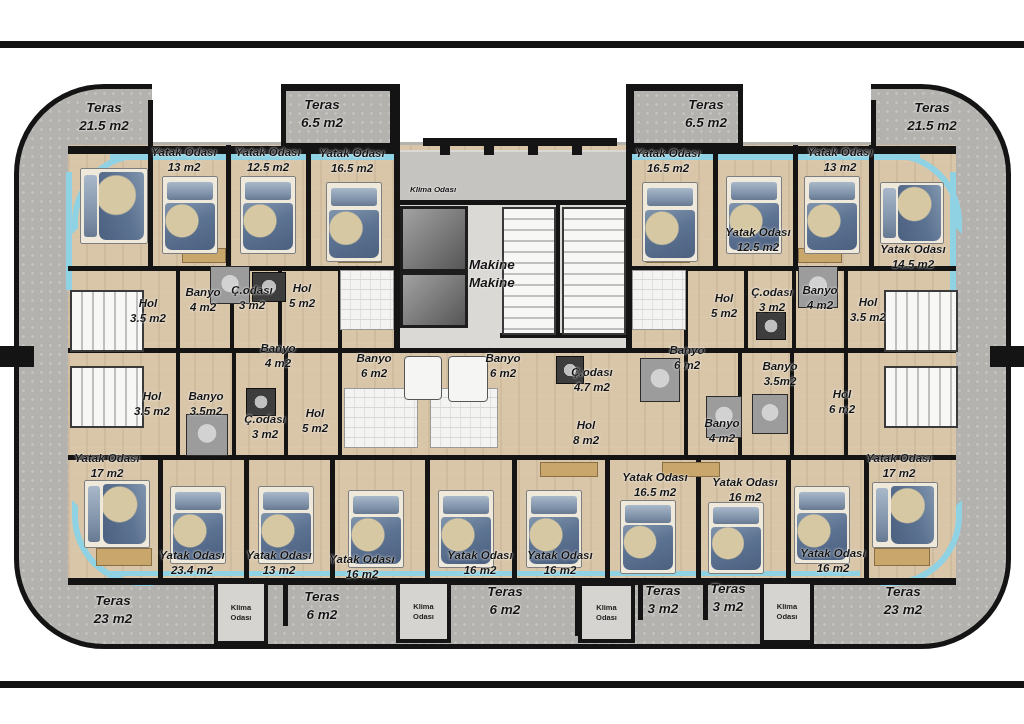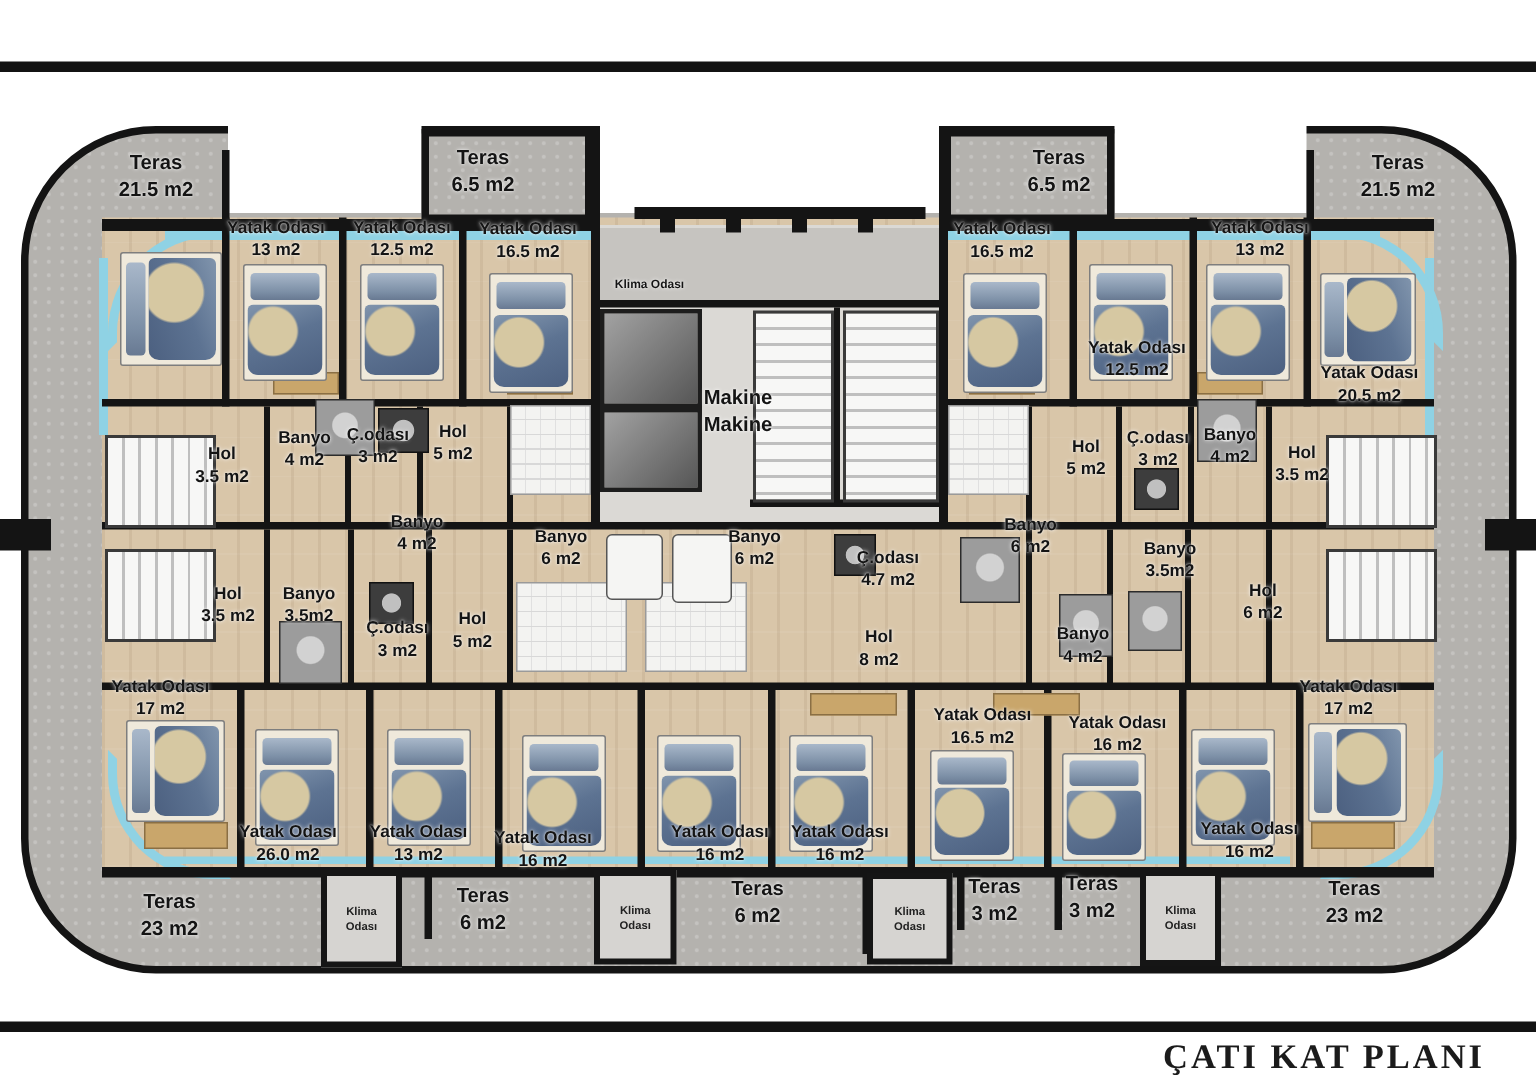--- a/index.html
+++ b/index.html
@@ -61,7 +61,7 @@
   
   .lbl{position:absolute;transform:translate(-50%,-50%);text-align:center;
     font-weight:bold;font-size:11.5px;line-height:1.3;color:#141414;white-space:nowrap;
-    text-shadow:0 0 3px rgba(255,255,255,.85), 0 0 1px rgba(255,255,255,.8);z-index:30;}
+    text-shadow:0 0 3px rgba(255,255,255,.85), 0 0 1px rgba(255,255,255,.8);z-index:30;font-style:italic;}
   .lbl span{display:block;}
   .lbl.teras{font-size:13.5px;}
   .lbl.small{font-size:8px;}

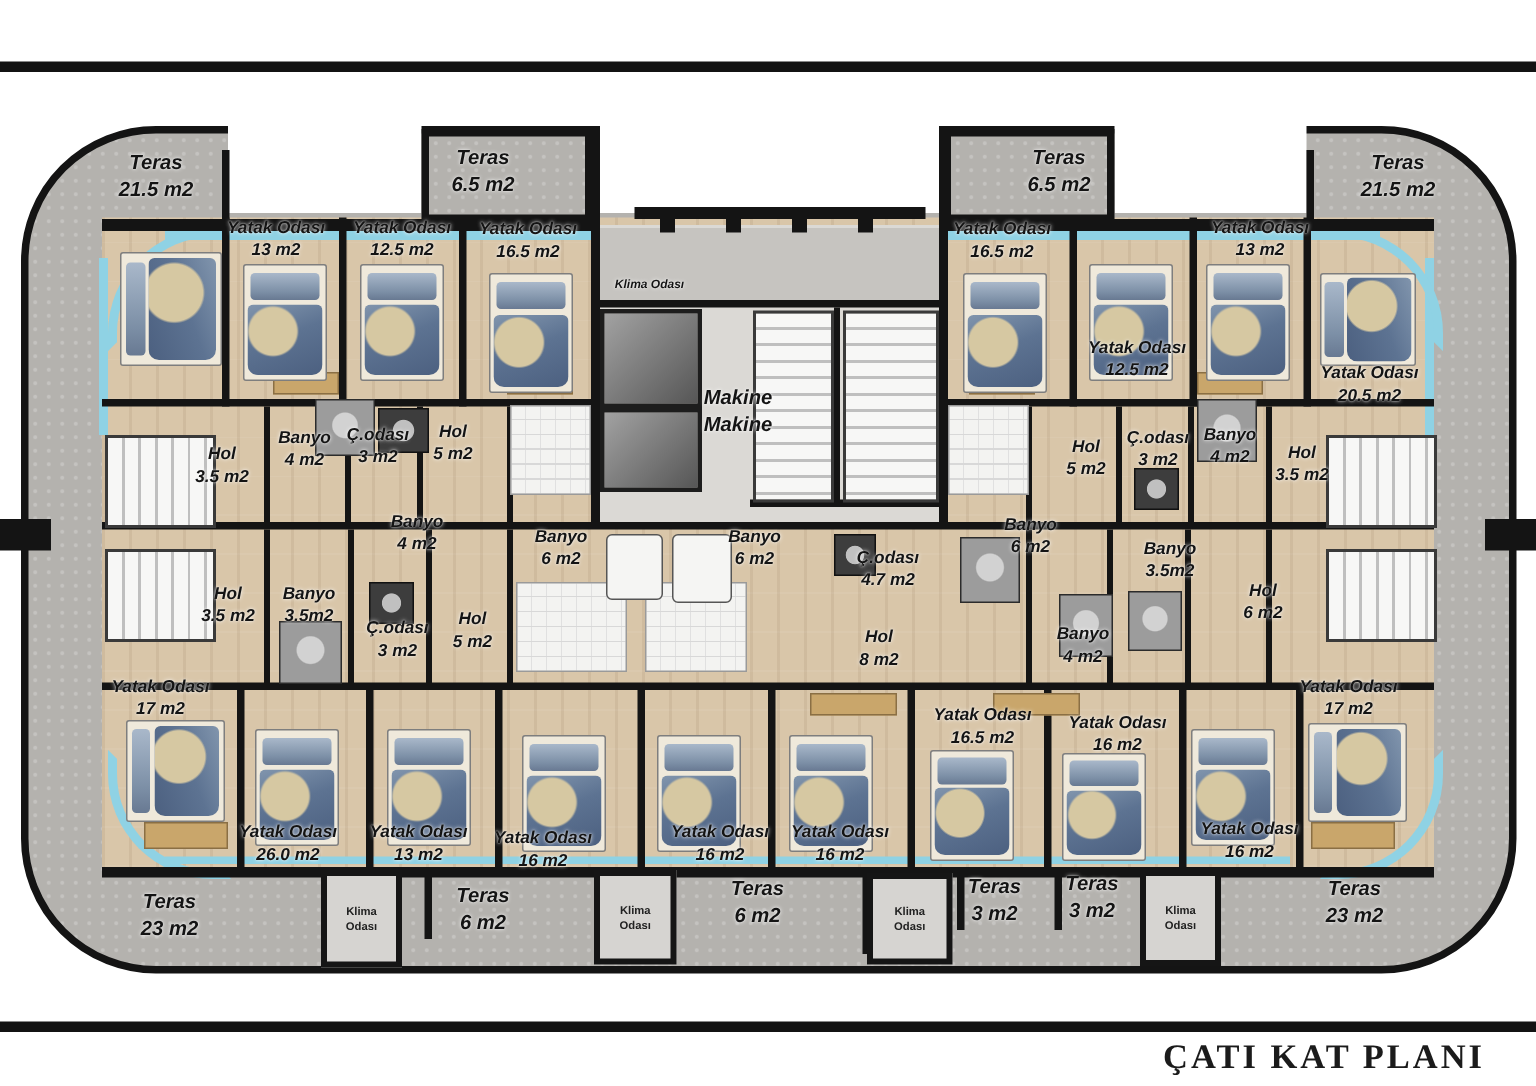--- a/index.html
+++ b/index.html
@@ -277,7 +277,7 @@
     </div>
   <div class="lbl" style="left:913px;top:257px;">
       <span>Yatak Odası</span>
-      <span>20.5 m2</span>
+      <span>14.5 m2</span>
     </div>
   <div class="lbl" style="left:148px;top:311px;">
       <span>Hol</span>

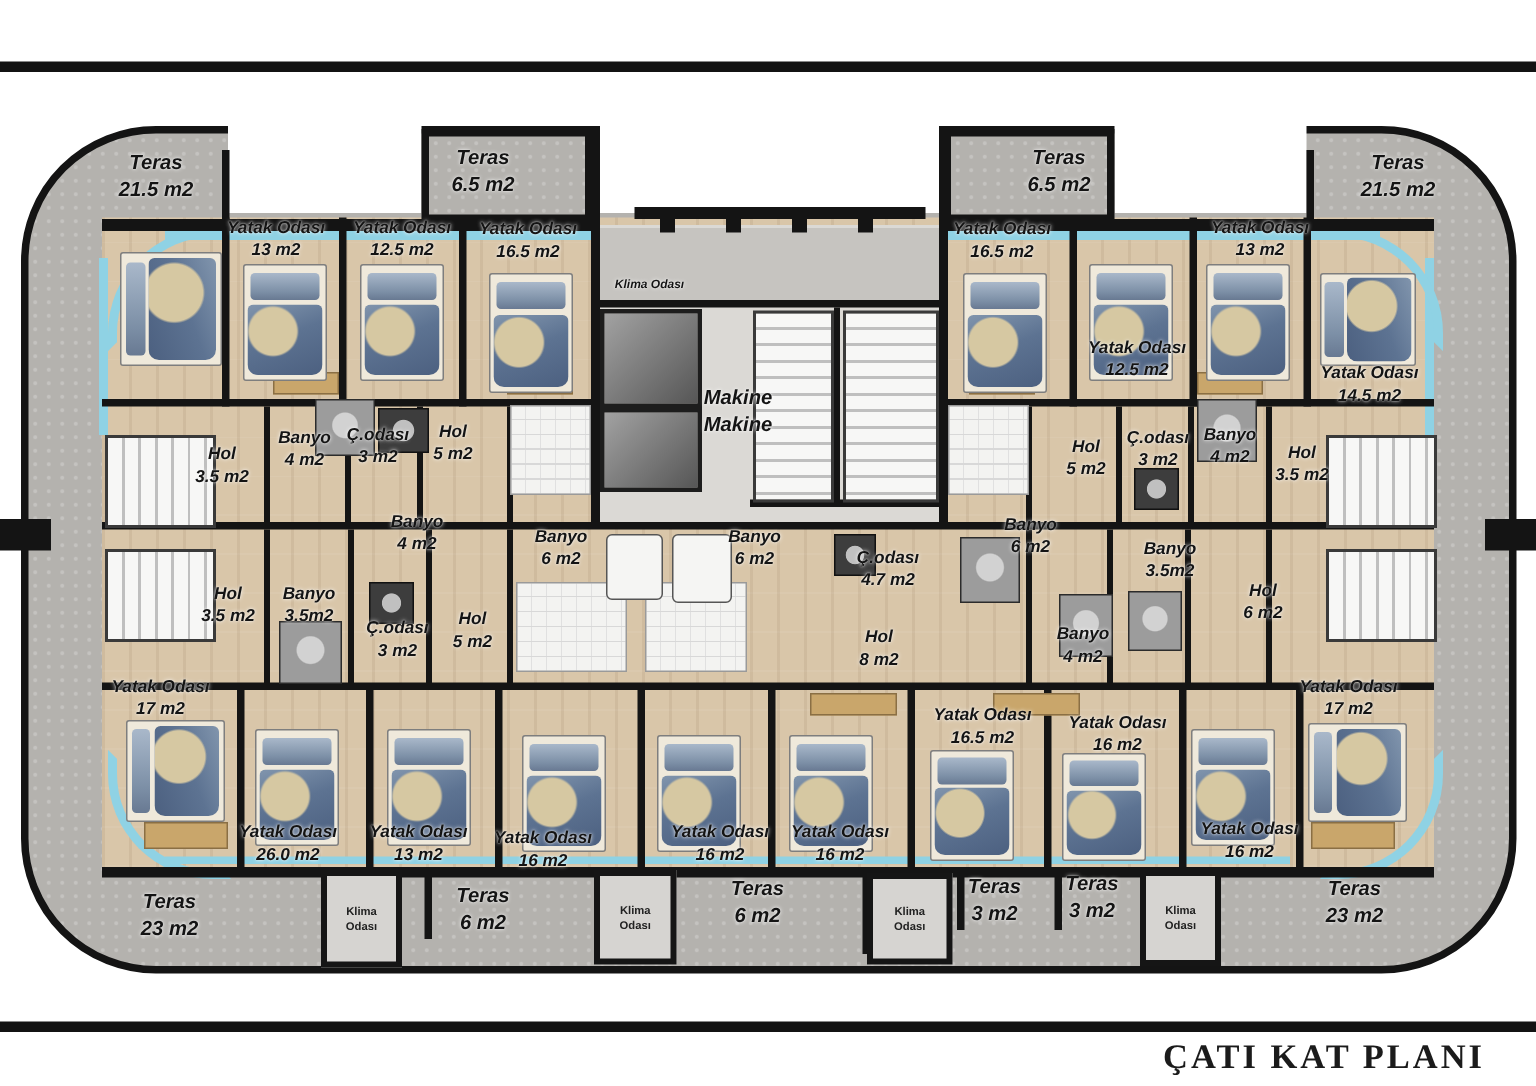--- a/index.html
+++ b/index.html
@@ -369,7 +369,7 @@
     </div>
   <div class="lbl" style="left:192px;top:563px;">
       <span>Yatak Odası</span>
-      <span>26.0 m2</span>
+      <span>23.4 m2</span>
     </div>
   <div class="lbl" style="left:279px;top:563px;">
       <span>Yatak Odası</span>

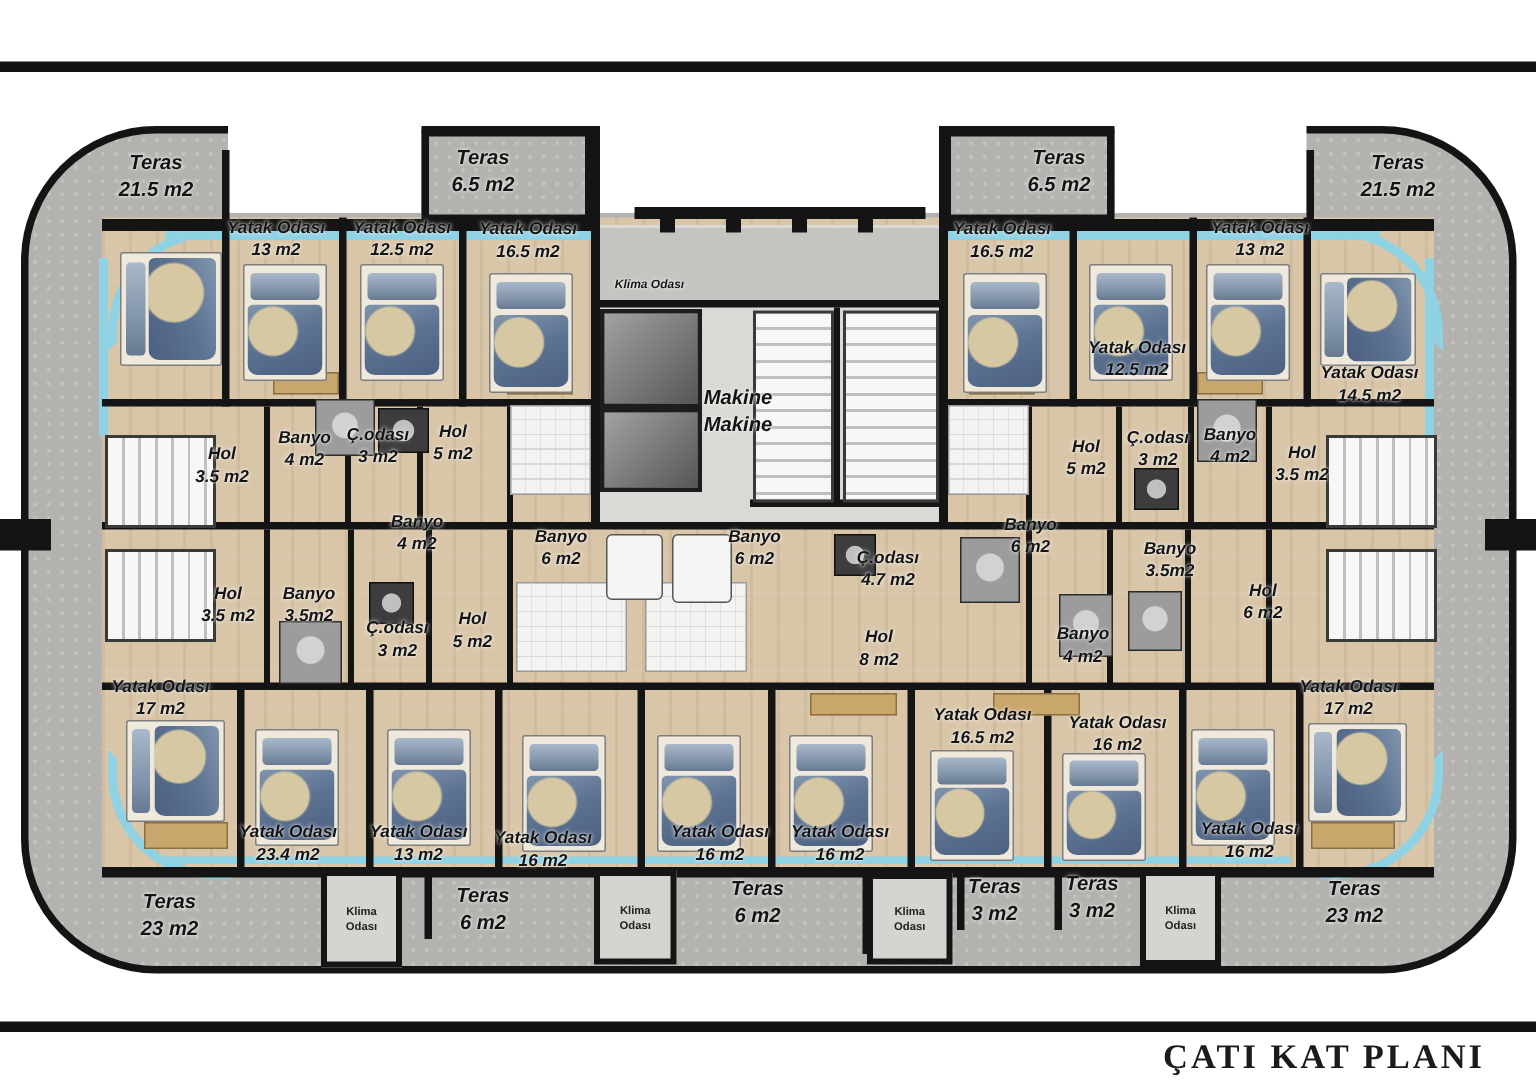--- a/index.html
+++ b/index.html
@@ -429,7 +429,6 @@
     </div>
 
   <div class="bar" style="top:681px;"></div>
-  <div class="title" style="right:34px;top:692px;">ÇATI KAT PLANI</div>
 
 </div>
 

